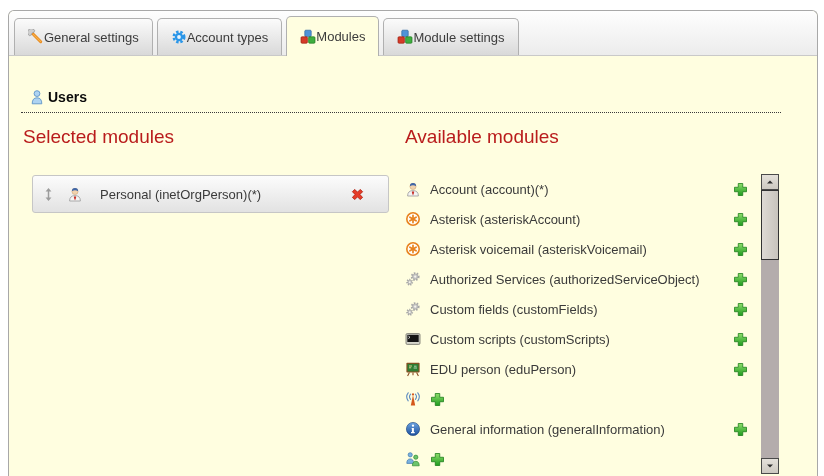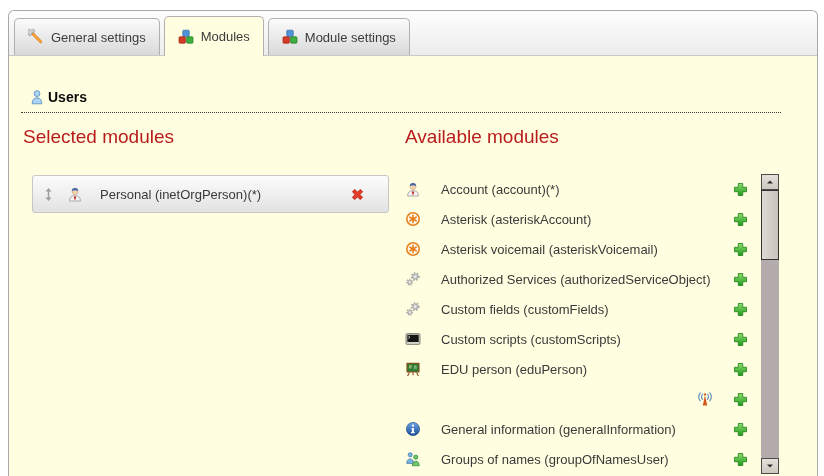--- a/index.html
+++ b/index.html
@@ -19,7 +19,7 @@
     display:flex;align-items:flex-end;
   }
   .tab{
-    display:flex;align-items:center;gap:7px;height:36px;padding:0 13px;margin-right:4px;
+    display:flex;align-items:center;height:36px;padding:0 13px;margin-right:4px;
     background:linear-gradient(#fbfbfb,#d9d9d9);
     border:1px solid #b0b0b0;border-bottom:none;border-radius:5px 5px 0 0;
     color:#3c3c3c;cursor:pointer;white-space:nowrap;

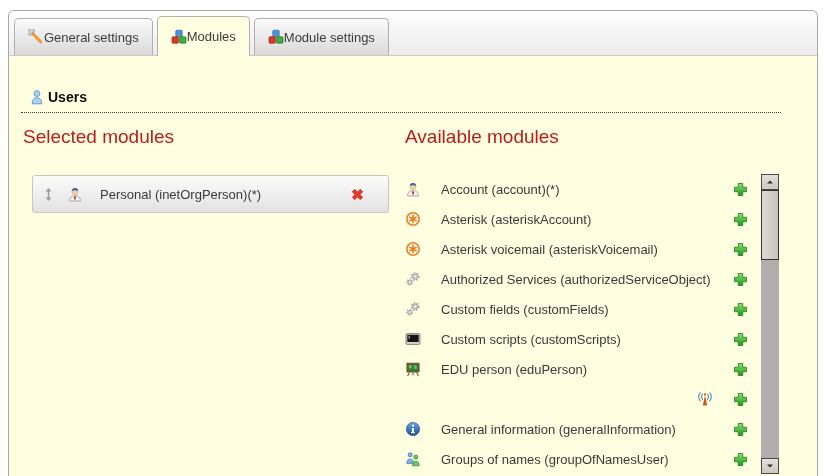--- a/index.html
+++ b/index.html
@@ -83,6 +83,16 @@
           </svg>
         </span>
         <span>General settings</span>
+      </div>
+      <div class="tab">
+        <span class="icon ">
+          <svg width="16" height="16" viewBox="0 0 16 16">
+            <circle cx="8" cy="8" r="5.2" fill="none" stroke="#2a96e8" stroke-width="2.6" stroke-dasharray="2.4 1.8"></circle>
+            <circle cx="8" cy="8" r="4.2" fill="#2a96e8"></circle>
+            <circle cx="8" cy="8" r="1.9" fill="#eaf4fd"></circle>
+          </svg>
+        </span>
+        <span>Account types</span>
       </div>
       <div class="tab active">
         <span class="icon ">

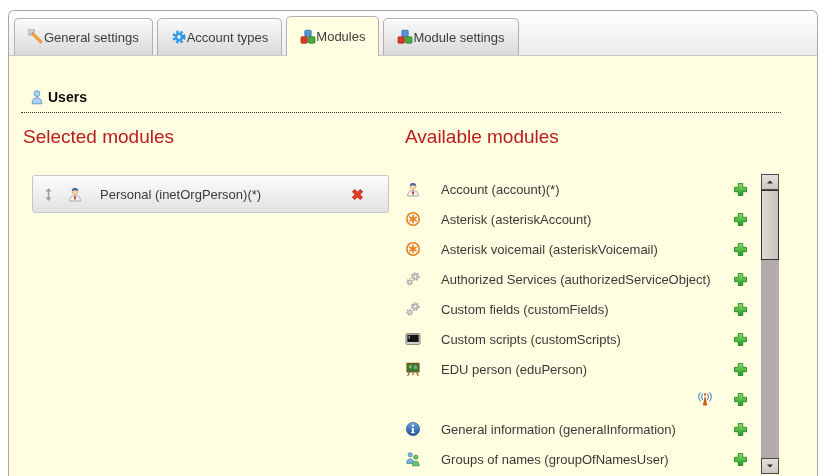--- a/index.html
+++ b/index.html
@@ -51,7 +51,7 @@
   .selected-row .del{margin-left:auto;margin-right:22px;cursor:pointer;}
   .avail-wrap{display:flex;margin-top:26px;align-items:flex-start;}
   .avail-list{width:343px;flex:none;}
-  .avail-row{height:30px;display:flex;align-items:center;gap:20px;justify-content:flex-end;}
+  .avail-row{height:30px;display:flex;align-items:center;gap:9px;}
   .avail-row .label{flex:1;white-space:nowrap;}
   .avail-row .add{cursor:pointer;flex:none;}
   .scrollbar{

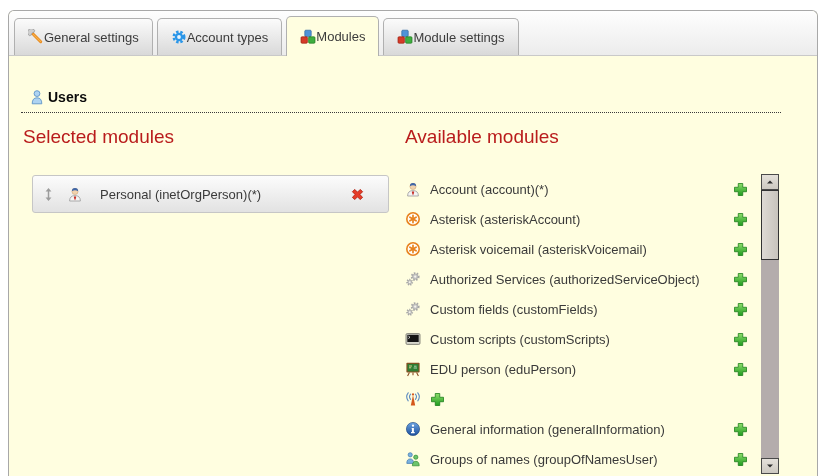--- a/index.html
+++ b/index.html
@@ -381,7 +381,6 @@
                     </g>
                   </svg>
                 </span>
-                <span class="label">Groups of names (groupOfNamesUser)</span>
                 <span class="icon add">
                   <svg width="15" height="15" viewBox="0 0 16 16">
                     <defs>

